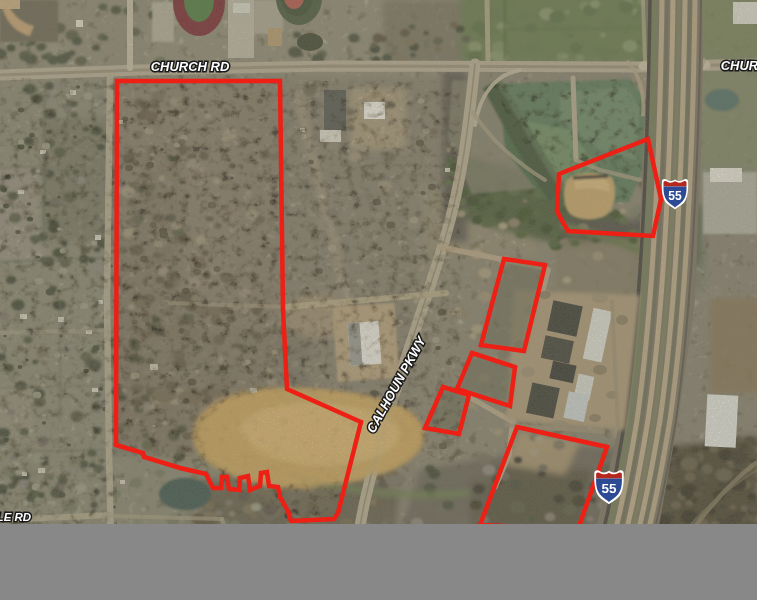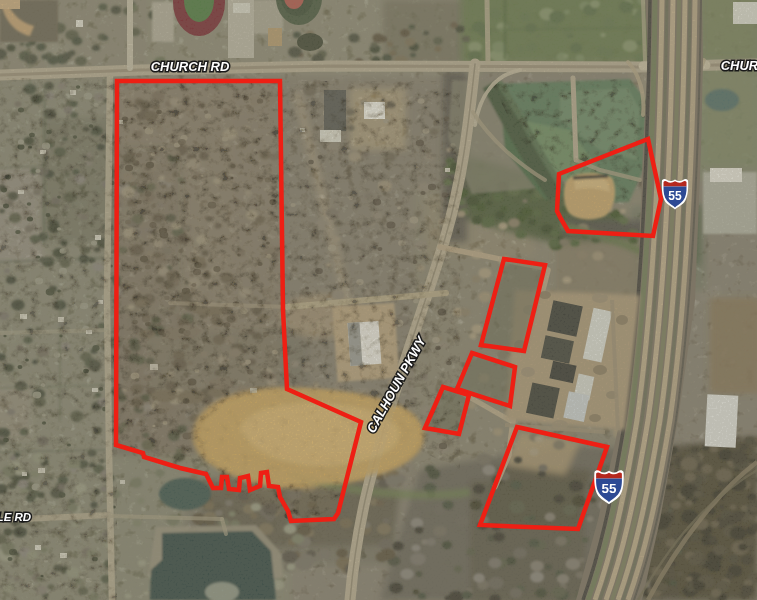--- a/index.html
+++ b/index.html
@@ -3,7 +3,7 @@
 <meta charset="utf-8">
 <style>
 html,body{margin:0;padding:0;background:#888;}
-#stage{width:757px;height:600px;position:relative;overflow:hidden;font-family:"Liberation Sans",sans-serif;}
+#stage{width:757px;height:524px;position:relative;overflow:hidden;font-family:"Liberation Sans",sans-serif;}
 svg{display:block;filter:blur(0.45px);}
 </style>
 </head>

